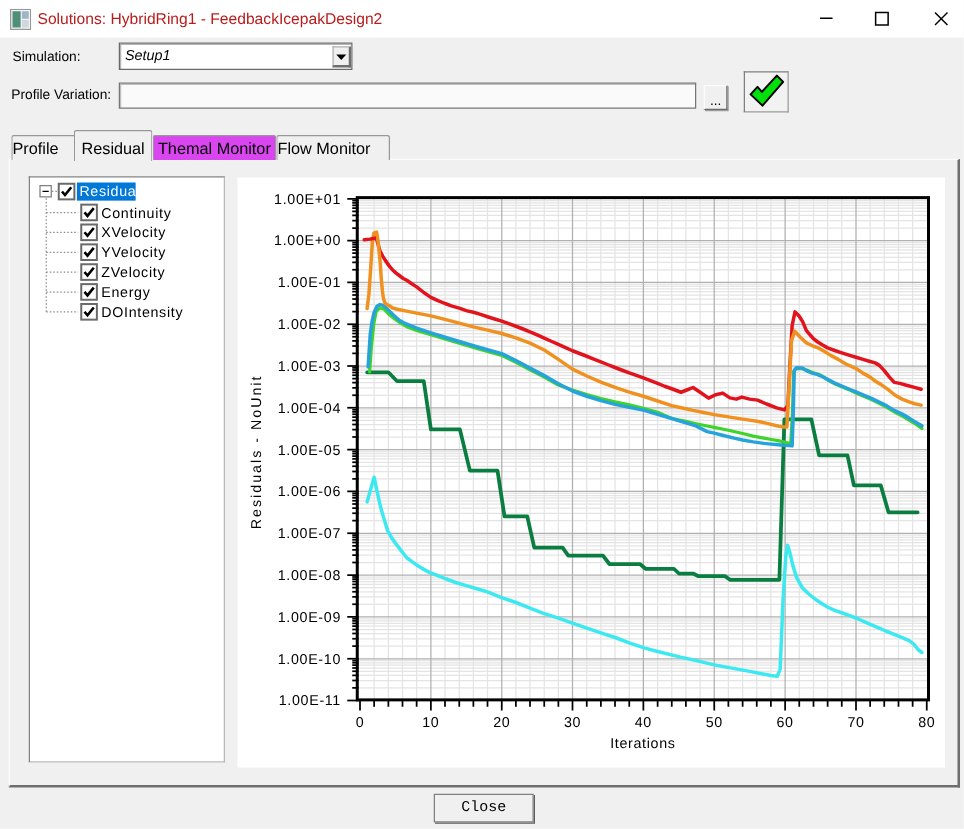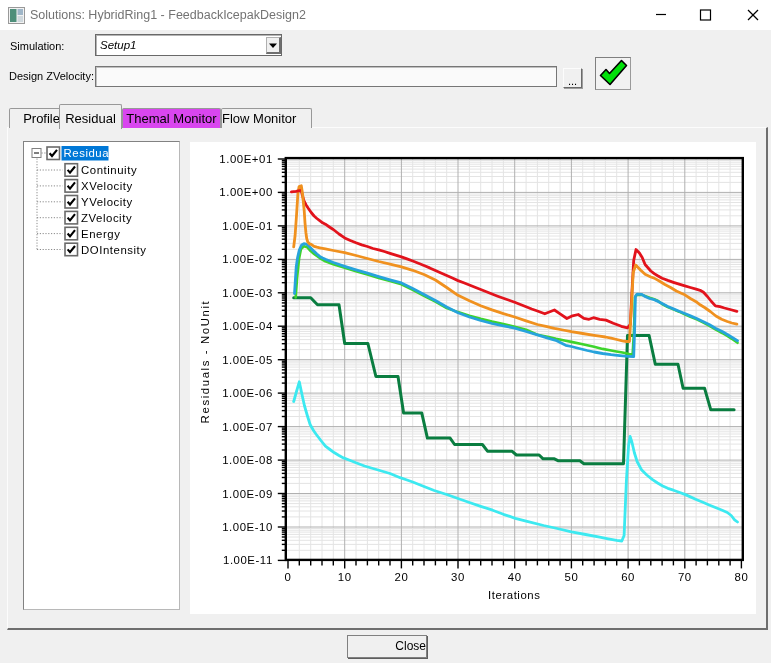--- a/index.html
+++ b/index.html
@@ -14,7 +14,7 @@
  <rect x="9.5" y="2" width="5.5" height="6" fill="#9fb6c8"></rect>
  <rect x="9.5" y="9" width="5.5" height="6" fill="#cfd8dd"></rect>
 </svg>
-<div class="abs" style="left:30px;top:8px;font-size:12.5px;color:#737373;">Solutions: HybridRing1 - FeedbackIcepakDesign2</div>
+<div class="abs" style="left:30px;top:8px;font-size:12.5px;color:#b91c1c;">Solutions: HybridRing1 - FeedbackIcepakDesign2</div>
 <svg class="abs" style="left:645px;top:0" width="126px" height="30" viewBox="0 0 126 30" stroke="#000" stroke-width="1.2" fill="none">
  <line x1="11" y1="14.5" x2="21" y2="14.5"></line>
  <rect x="55.5" y="10" width="10" height="10"></rect>

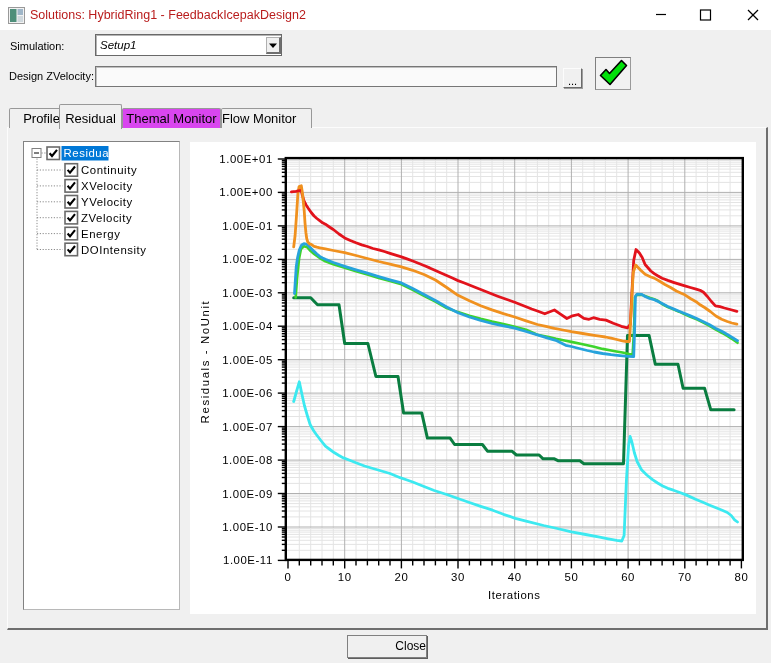--- a/index.html
+++ b/index.html
@@ -30,7 +30,7 @@
     <path d="M3 6.5 L11 6.5 L7 11 Z" fill="#000"></path>
   </svg>
 
-<div class="abs" style="left:9px;top:70px;font-size:11px;">Design ZVelocity:</div>
+<div class="abs" style="left:9px;top:70px;font-size:11px;">Profile Variation:</div>
 <div class="abs" style="left:95px;top:66px;width:462px;height:21px;background:#fafafa;border:1px solid #767676;box-shadow:inset 1px 1px 0 #c0c0c0;"></div>
 <div class="abs" style="left:563px;top:68px;width:19px;height:20px;background:#f0f0f0;border:1px solid #6a6a6a;border-top-color:#fcfcfc;border-left-color:#fcfcfc;box-shadow:1px 1px 0 #9d9d9d;font-size:11px;text-align:center;line-height:24px;">...</div>
 <div class="abs" style="left:595px;top:57px;width:36px;height:33px;background:#f2f2f2;border:1px solid #9a9a9a;border-top-color:#7f7f7f;border-left-color:#7f7f7f;"></div>

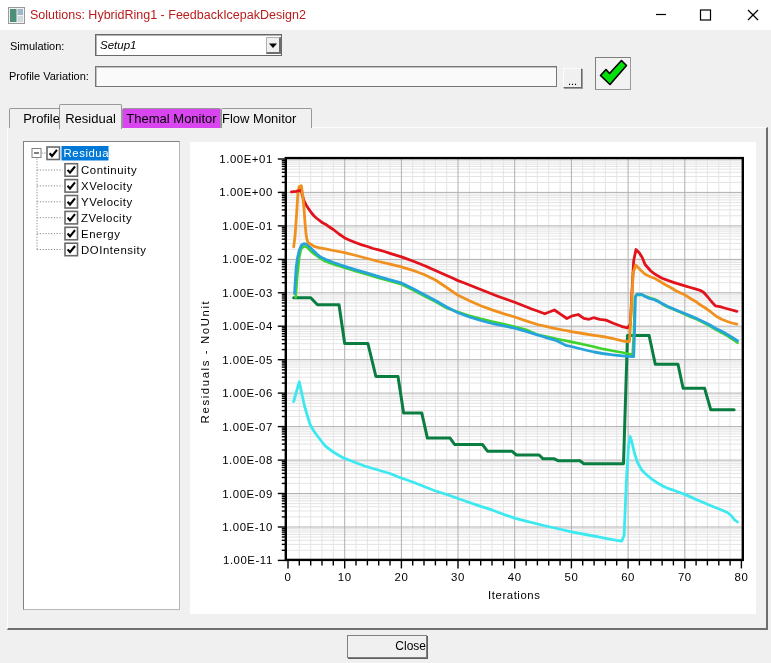--- a/index.html
+++ b/index.html
@@ -40,7 +40,7 @@
 
 <div class="abs" style="left:7px;top:127px;width:761px;height:503px;background:#f0f0f0;border:1px solid #fcfcfc;border-right:2px solid #6e6e6e;border-bottom:2px solid #6e6e6e;"></div>
 
-<div class="abs" style="left:9px;top:108px;width:52px;height:20px;background:#f0f0f0;border:1px solid #989898;border-bottom:none;border-radius:2px 2px 0 0;font-size:13px;text-align:right;line-height:20px;">Profile</div>
+<div class="abs" style="left:9px;top:108px;width:52px;height:20px;background:#f0f0f0;border:1px solid #989898;border-bottom:none;border-radius:2px 2px 0 0;font-size:13px;text-align:left;line-height:20px;">Profile</div>
 <div class="abs" style="left:122px;top:108px;width:99px;height:20px;background:#d946ef;border:1px solid #989898;border-bottom:none;border-radius:2px 2px 0 0;font-size:13px;text-align:center;line-height:20px;">Themal Monitor</div>
 <div class="abs" style="left:221px;top:108px;width:91px;height:20px;background:#f0f0f0;border:1px solid #989898;border-bottom:none;border-radius:2px 2px 0 0;font-size:13px;text-align:left;line-height:20px;">Flow Monitor</div>
 <div class="abs" style="left:59px;top:104px;width:63px;height:25px;background:#f0f0f0;border:1px solid #989898;border-bottom:none;border-radius:2px 2px 0 0;font-size:13px;text-align:center;line-height:27px;">Residual</div>

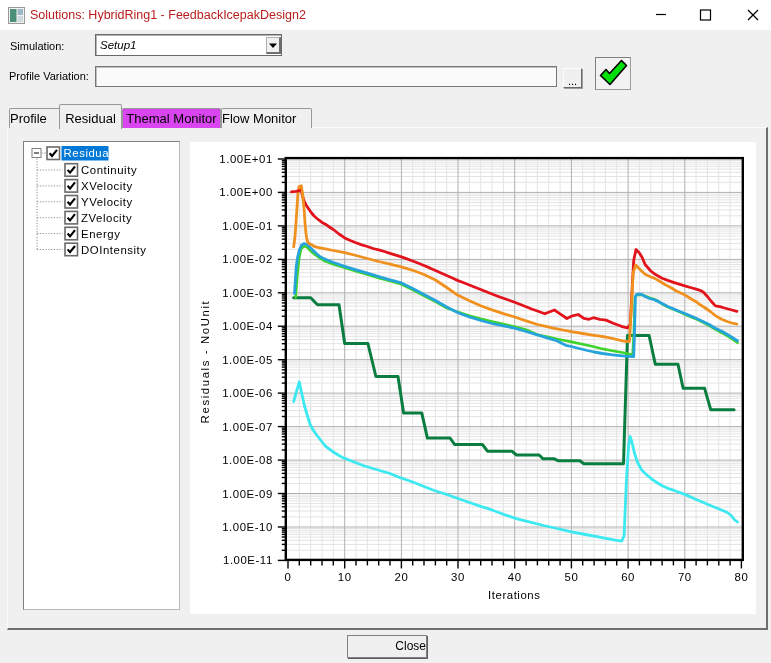--- a/index.html
+++ b/index.html
@@ -426,5 +426,5 @@
 </svg>
   </div>
 
-<div class="abs" style="left:347px;top:635px;width:80px;height:23px;background:#f0f0f0;border:1px solid #808080;box-shadow:1px 1px 0 #5e5e5e;font-size:12px;text-align:right;line-height:21px;">Close</div>
+<div class="abs" style="left:347px;top:635px;width:80px;height:23px;background:#f0f0f0;border:1px solid #808080;box-shadow:1px 1px 0 #5e5e5e;font-size:12px;text-align:center;line-height:21px;font-family:Liberation Mono, monospace;">Close</div>
 </body></html>

